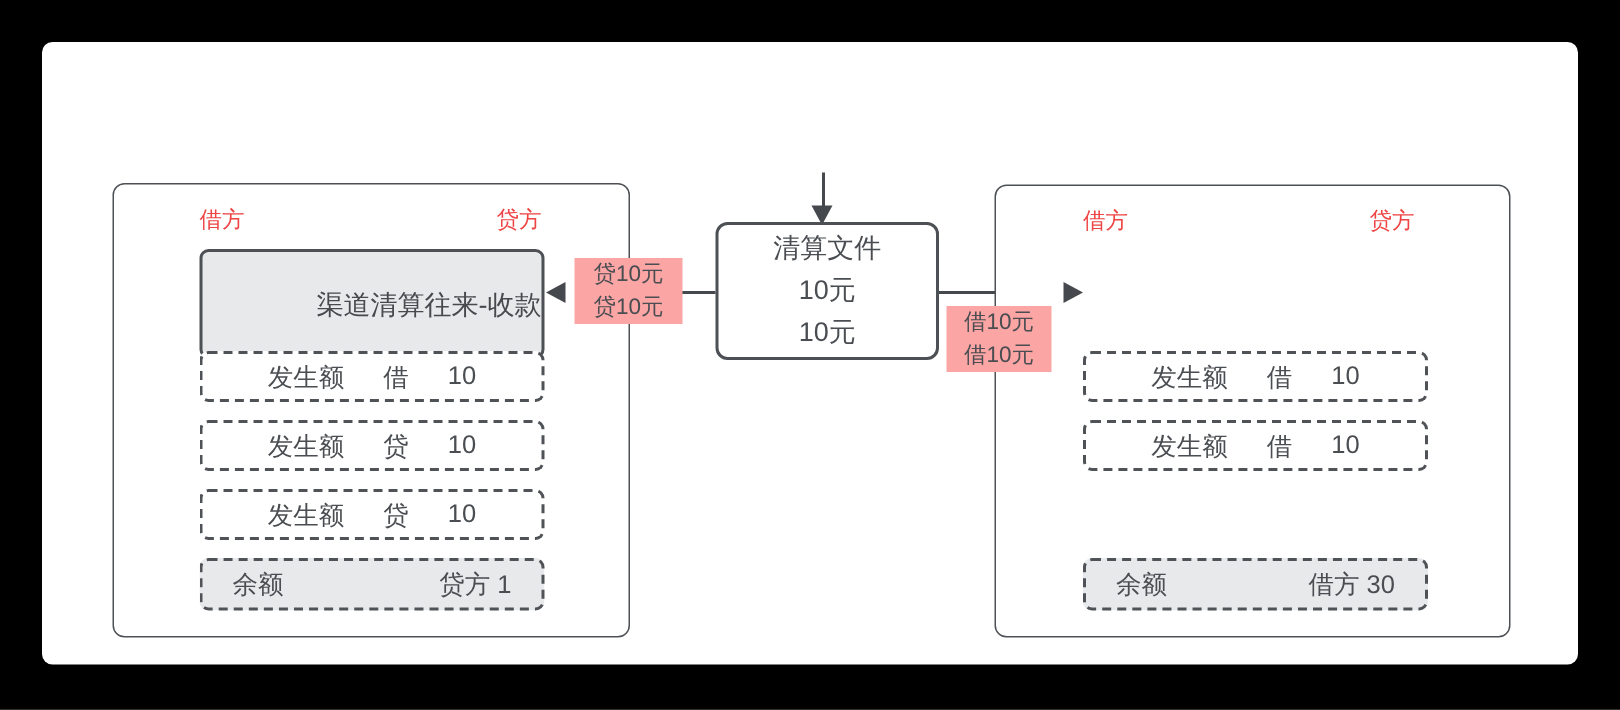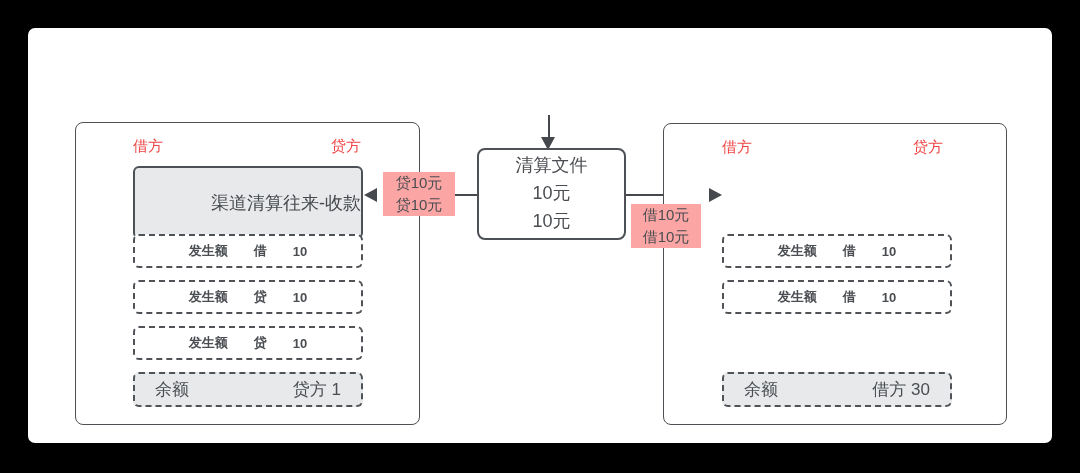--- a/index.html
+++ b/index.html
@@ -43,7 +43,7 @@
   .entry-row {
     border:2px dashed #4f5357; border-radius:6px; background:#fff;
     display:flex; align-items:center; justify-content:center; gap:26px;
-    font-size:13px; width:230px; height:34px; z-index:2;font-weight:bold;
+    font-size:17px; width:230px; height:34px; z-index:2;
   }
   .balance-row {
     border:2px dashed #4f5357; border-radius:6px; background:#e7e9eb;

